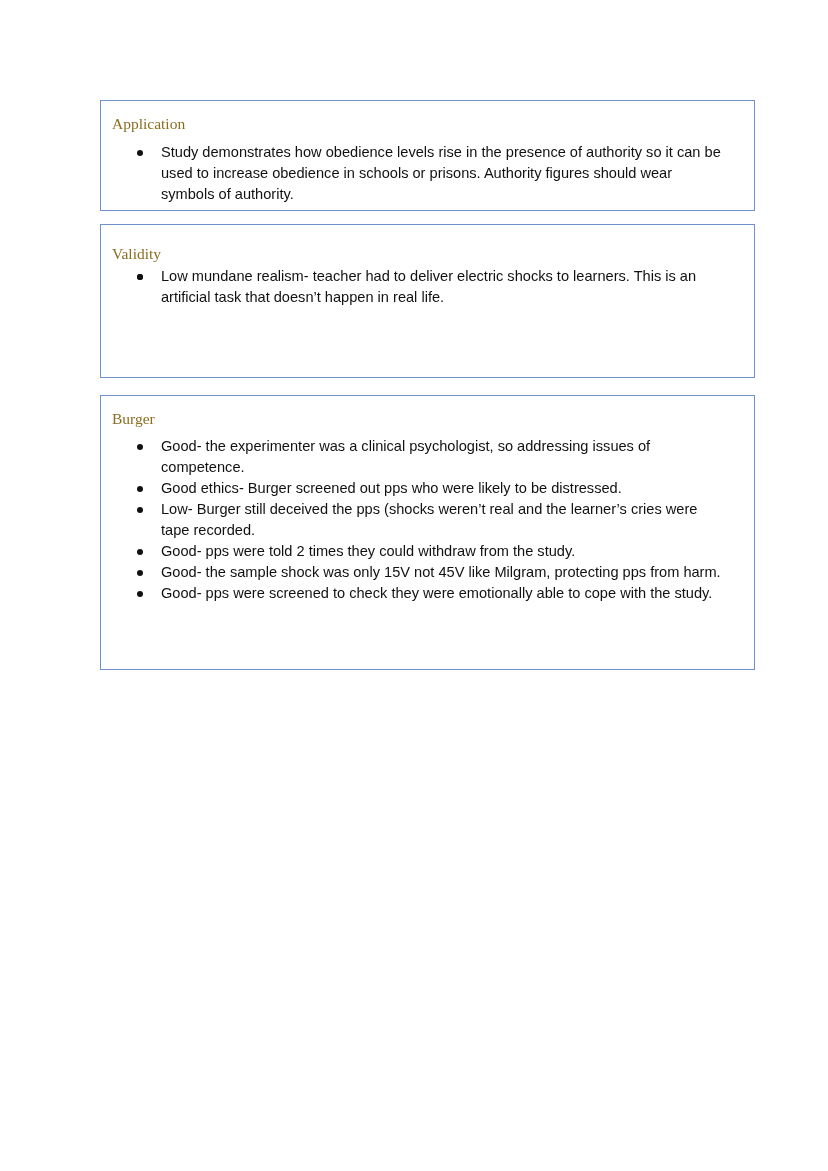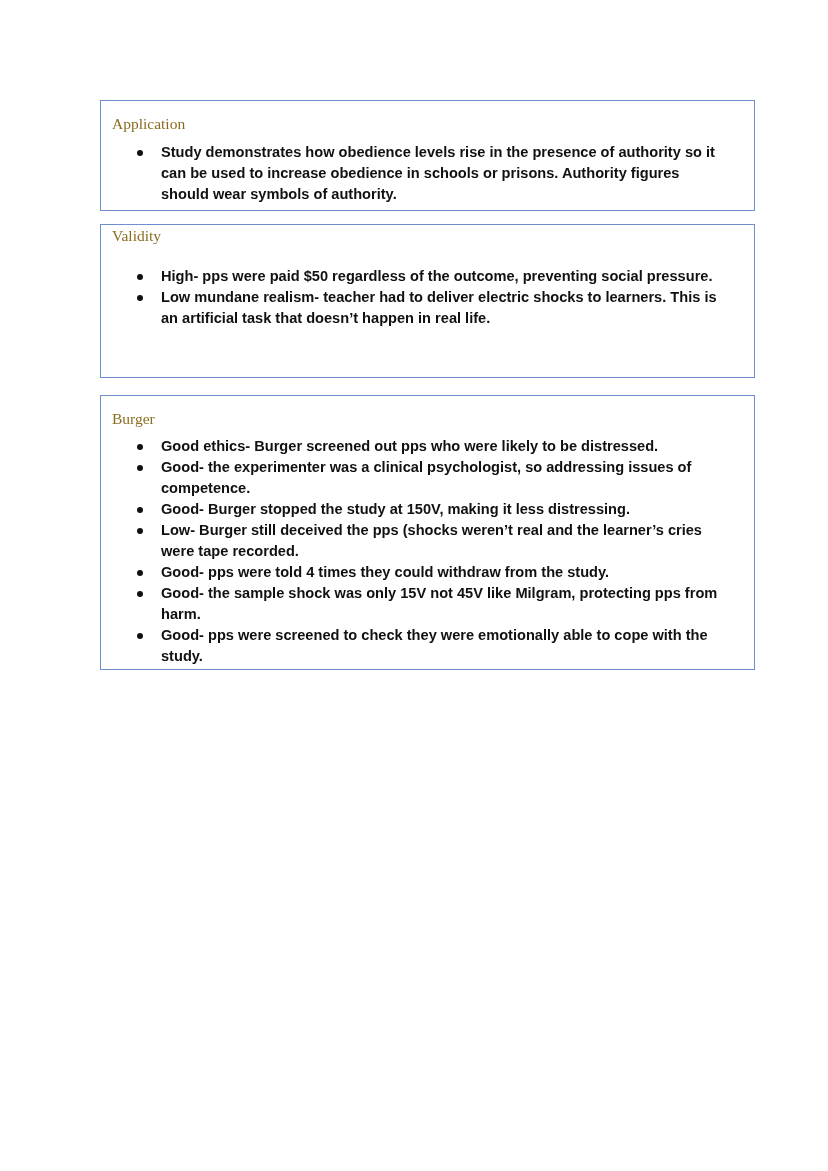--- a/index.html
+++ b/index.html
@@ -35,7 +35,6 @@
       font-size: 14.6px;
       line-height: 21px;
       color: #111;
-      font-weight: bold;
     }
     ul.items li .bullet {
       position: absolute;

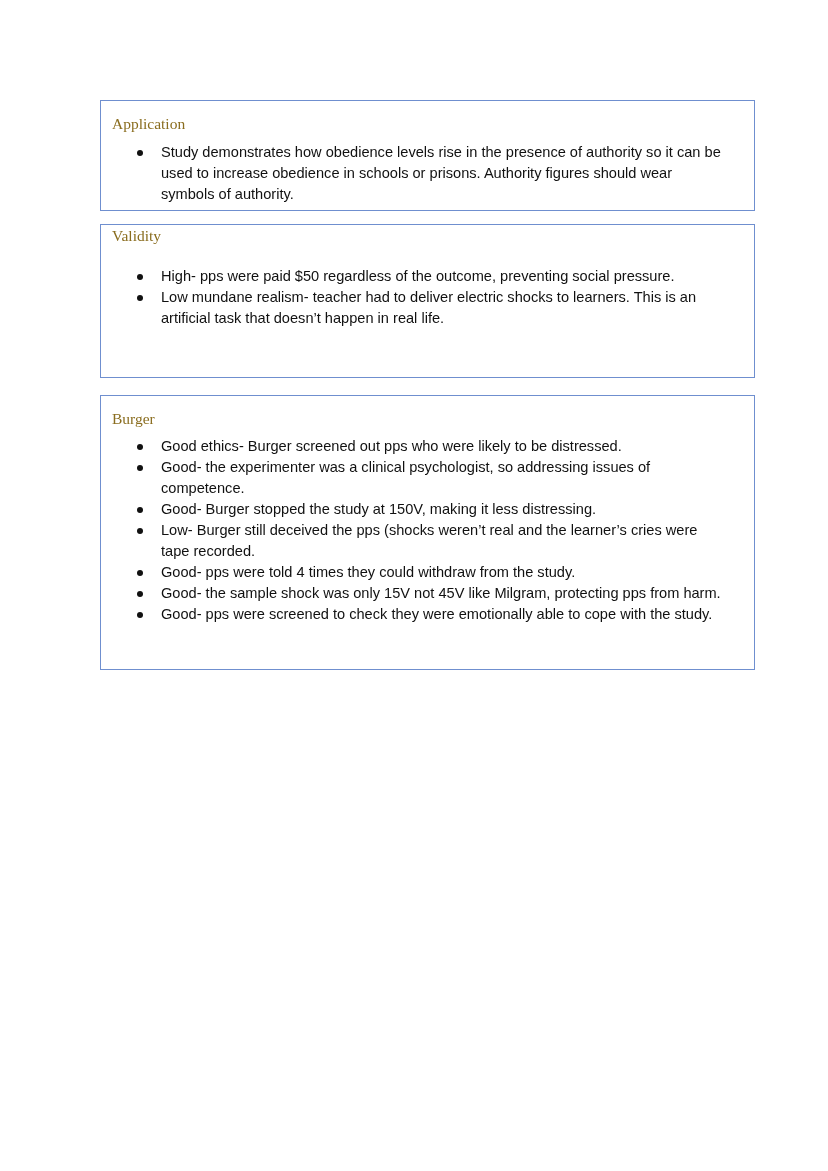--- a/index.html
+++ b/index.html
@@ -57,7 +57,7 @@
 </div>
 
 <div class="box" style="top:224px;height:154px;">
-  <div class="box-title" style="top:2px;text-align:center;">Validity</div>
+  <div class="box-title" style="top:20px;text-align:center;">Validity</div>
   <ul class="items" style="top:41px;">
     <li><span class="bullet"></span><span>High- pps were paid $50 regardless of the outcome, preventing social pressure.</span></li>
     <li><span class="bullet"></span><span>Low mundane realism- teacher had to deliver electric shocks to learners. This is an artificial task that doesn’t happen in real life.</span></li>

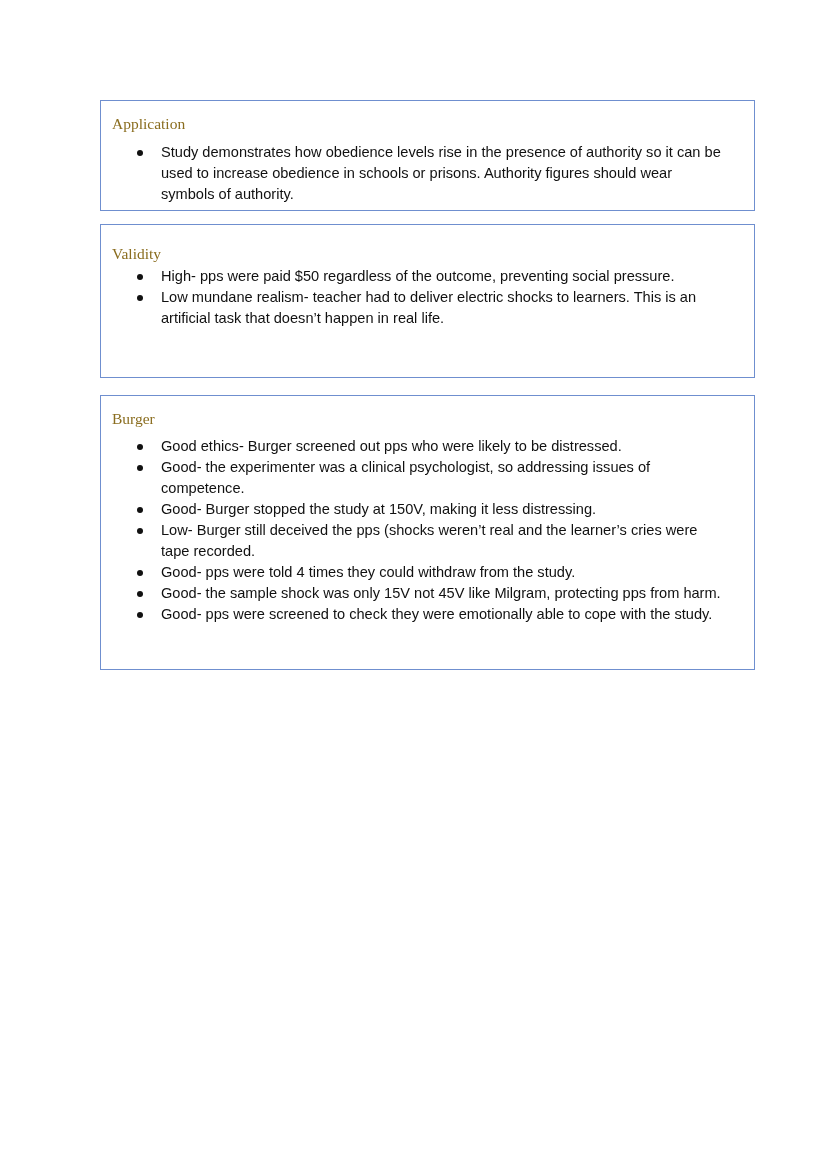--- a/index.html
+++ b/index.html
@@ -59,7 +59,7 @@
 <div class="box" style="top:224px;height:154px;">
   <div class="box-title" style="top:20px;text-align:center;">Validity</div>
   <ul class="items" style="top:41px;">
-    <li><span class="bullet"></span><span>High- pps were paid $50 regardless of the outcome, preventing social pressure.</span></li>
+    <li><span class="bullet"></span></li>
     <li><span class="bullet"></span><span>Low mundane realism- teacher had to deliver electric shocks to learners. This is an artificial task that doesn’t happen in real life.</span></li>
   </ul>
 </div>

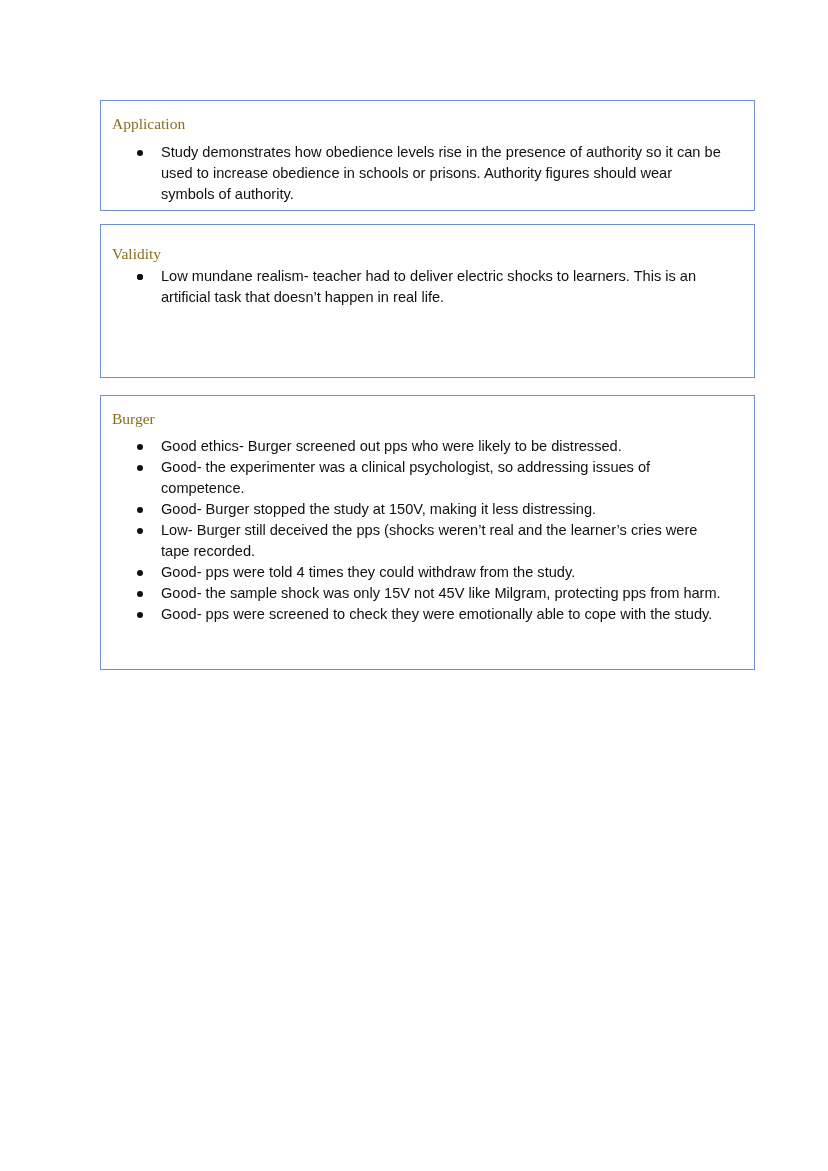--- a/index.html
+++ b/index.html
@@ -67,8 +67,8 @@
 <div class="box" style="top:395px;height:275px;">
   <div class="box-title" style="top:14px;">Burger</div>
   <ul class="items" style="top:40px;">
+    <li><span class="bullet"></span><span>Good- the experimenter was a clinical psychologist, so addressing issues of competence.</span></li>
     <li><span class="bullet"></span><span>Good ethics- Burger screened out pps who were likely to be distressed.</span></li>
-    <li><span class="bullet"></span><span>Good- the experimenter was a clinical psychologist, so addressing issues of competence.</span></li>
     <li><span class="bullet"></span><span>Good-  Burger stopped the study at 150V, making it less distressing.</span></li>
     <li><span class="bullet"></span><span>Low- Burger still deceived the pps (shocks weren’t real and the learner’s cries were tape recorded.</span></li>
     <li><span class="bullet"></span><span>Good- pps were told 4 times they could withdraw from the study.</span></li>

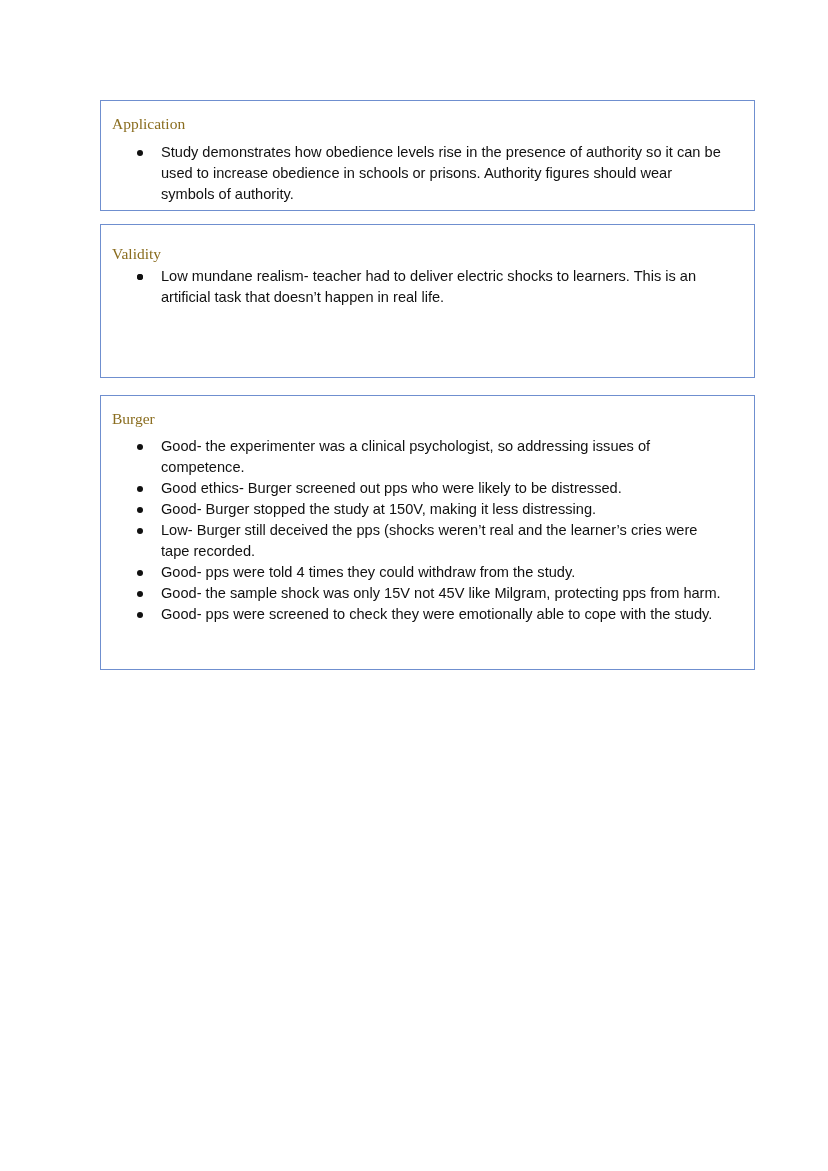--- a/index.html
+++ b/index.html
@@ -69,7 +69,6 @@
   <ul class="items" style="top:40px;">
     <li><span class="bullet"></span><span>Good- the experimenter was a clinical psychologist, so addressing issues of competence.</span></li>
     <li><span class="bullet"></span><span>Good ethics- Burger screened out pps who were likely to be distressed.</span></li>
-    <li><span class="bullet"></span><span>Good-  Burger stopped the study at 150V, making it less distressing.</span></li>
     <li><span class="bullet"></span><span>Low- Burger still deceived the pps (shocks weren’t real and the learner’s cries were tape recorded.</span></li>
     <li><span class="bullet"></span><span>Good- pps were told 4 times they could withdraw from the study.</span></li>
     <li><span class="bullet"></span><span>Good- the sample shock was only 15V not 45V like Milgram, protecting pps from harm.</span></li>

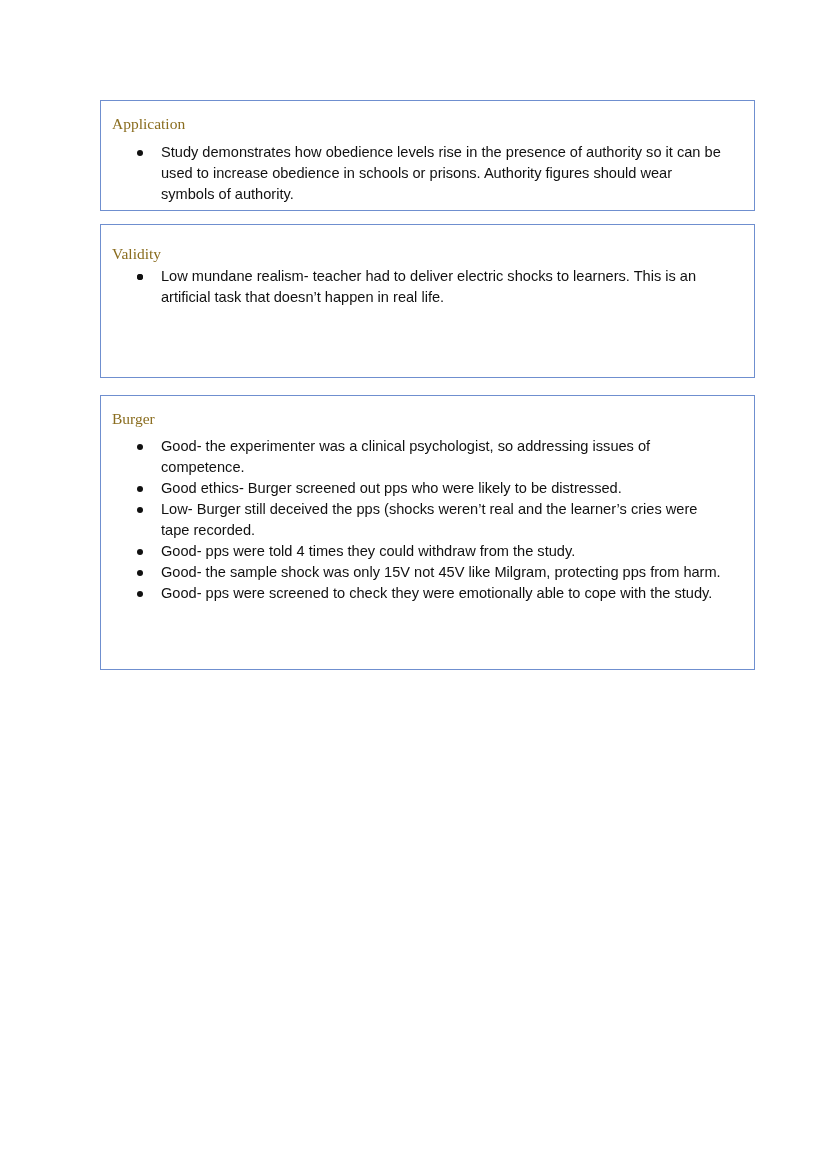--- a/index.html
+++ b/index.html
@@ -70,7 +70,7 @@
     <li><span class="bullet"></span><span>Good- the experimenter was a clinical psychologist, so addressing issues of competence.</span></li>
     <li><span class="bullet"></span><span>Good ethics- Burger screened out pps who were likely to be distressed.</span></li>
     <li><span class="bullet"></span><span>Low- Burger still deceived the pps (shocks weren’t real and the learner’s cries were tape recorded.</span></li>
-    <li><span class="bullet"></span><span>Good- pps were told 4 times they could withdraw from the study.</span></li>
+    <li><span class="bullet"></span><span>Good- pps were told 2 times they could withdraw from the study.</span></li>
     <li><span class="bullet"></span><span>Good- the sample shock was only 15V not 45V like Milgram, protecting pps from harm.</span></li>
     <li><span class="bullet"></span><span>Good- pps were screened to check they were emotionally able to cope with the study.</span></li>
   </ul>

